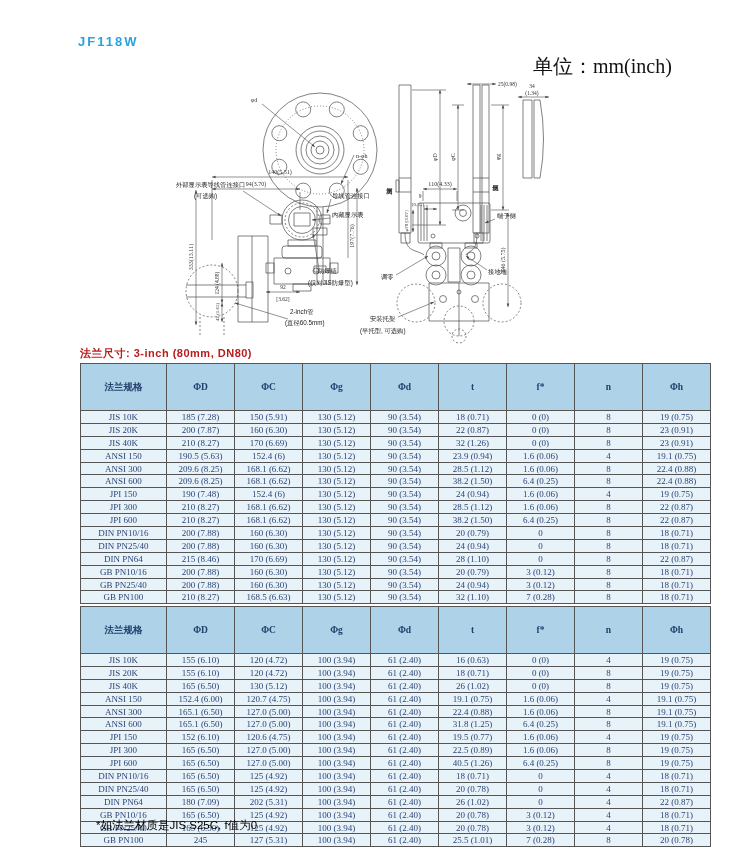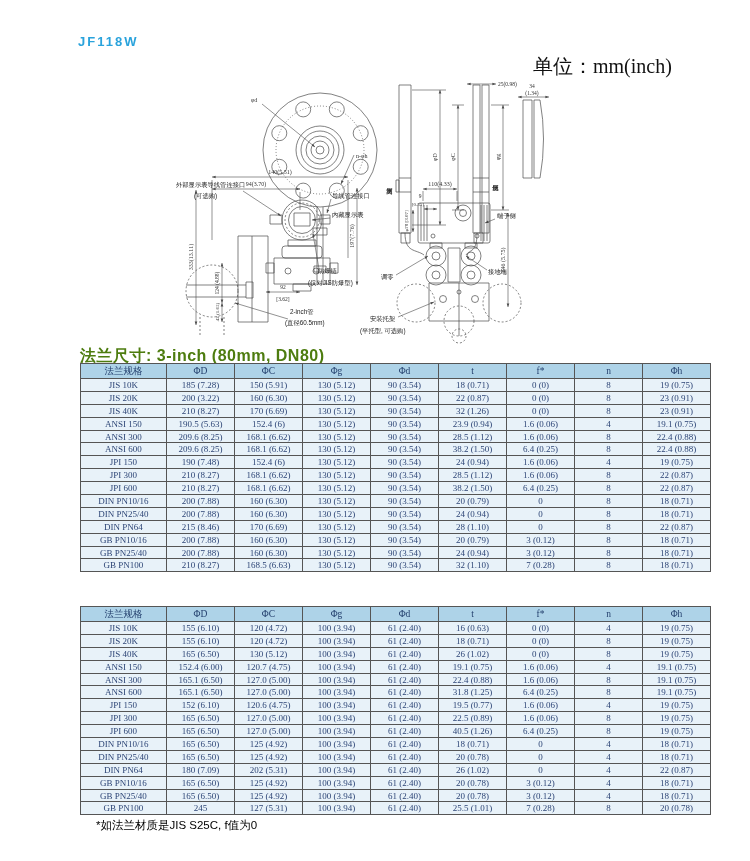--- a/index.html
+++ b/index.html
@@ -19,7 +19,7 @@
   .t6{font-size:6px;} .t55{font-size:5.5px;} .t5{font-size:5px;}
   .cn{font-size:6.3px;font-family:"Liberation Sans",sans-serif;fill:#222;}
   .vert{writing-mode:tb;}
-  .sec-title{position:absolute;left:80px;font-size:16px;font-weight:bold;color:#4d7c0f;
+  .sec-title{position:absolute;left:80px;font-size:11px;font-weight:bold;color:#b91c1c;
              font-family:"Liberation Sans",sans-serif;letter-spacing:0.5px;}
   .tbl{position:absolute;left:80px;width:630px;border-collapse:collapse;table-layout:fixed;
        font-family:"Liberation Serif",serif;border:1.5px solid #444;}

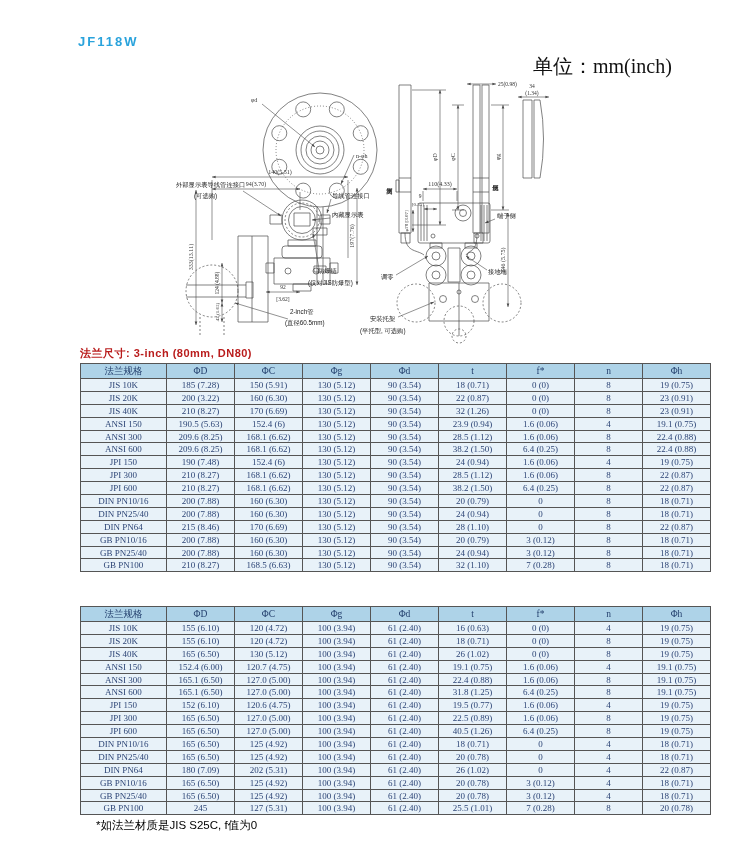--- a/index.html
+++ b/index.html
@@ -23,8 +23,8 @@
              font-family:"Liberation Sans",sans-serif;letter-spacing:0.5px;}
   .tbl{position:absolute;left:80px;width:630px;border-collapse:collapse;table-layout:fixed;
        font-family:"Liberation Serif",serif;border:1.5px solid #444;}
-  .tbl th{background:#aed3e8;color:#24406e;font-size:9.5px;font-weight:normal;
-          border:1px solid #555;height:14px;padding:0;white-space:nowrap;overflow:hidden;}
+  .tbl th{background:#aed3e8;color:#24406e;font-size:9.5px;font-weight:bold;
+          border:1px solid #555;height:14px;padding:16px;white-space:nowrap;overflow:hidden;}
   .tbl td{background:#e8f2f9;color:#2d4576;font-size:9px;text-align:center;
           border:1px solid #555;height:11.9px;padding:0;white-space:nowrap;overflow:hidden;}
   .footnote{position:absolute;left:80px;top:818px;font-size:11.5px;color:#000;

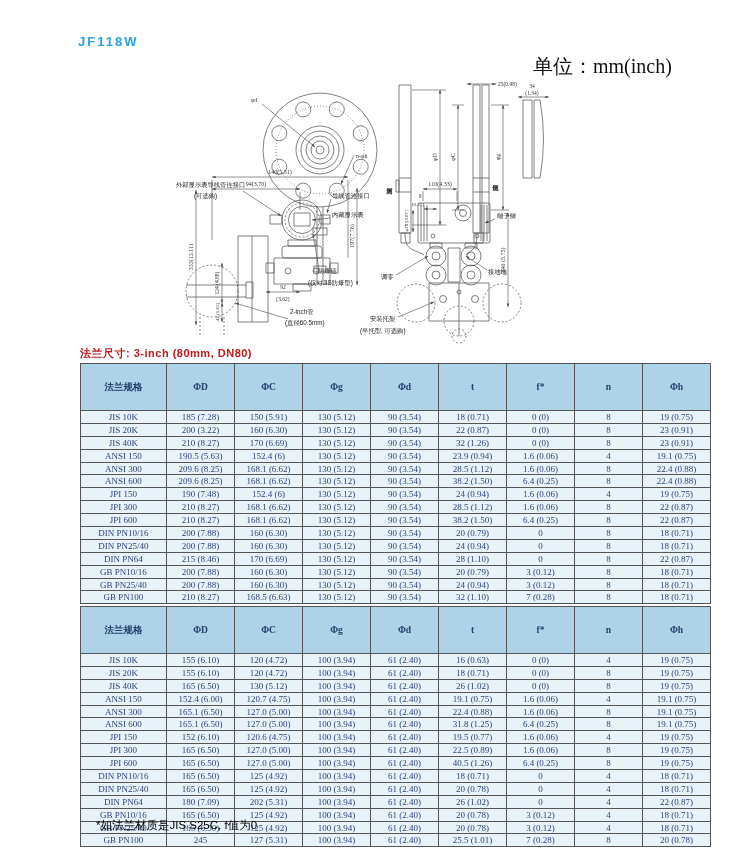--- a/index.html
+++ b/index.html
@@ -263,7 +263,7 @@
         </tr>
         <tr>
           <td>JIS 20K</td>
-          <td>200 (3.22)</td>
+          <td>200 (7.87)</td>
           <td>160 (6.30)</td>
           <td>130 (5.12)</td>
           <td>90 (3.54)</td>

